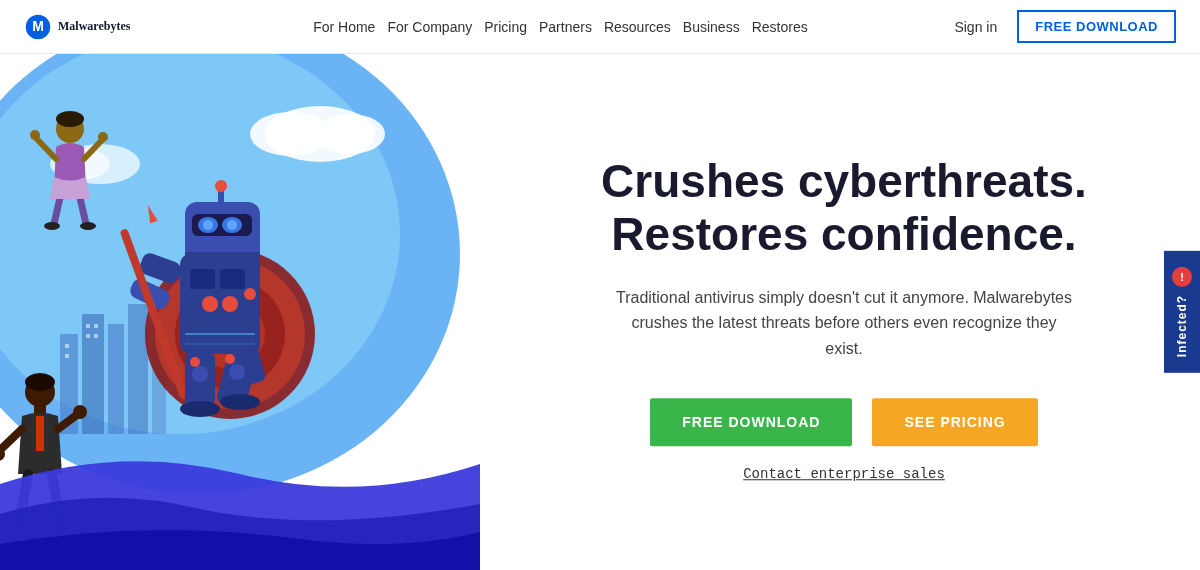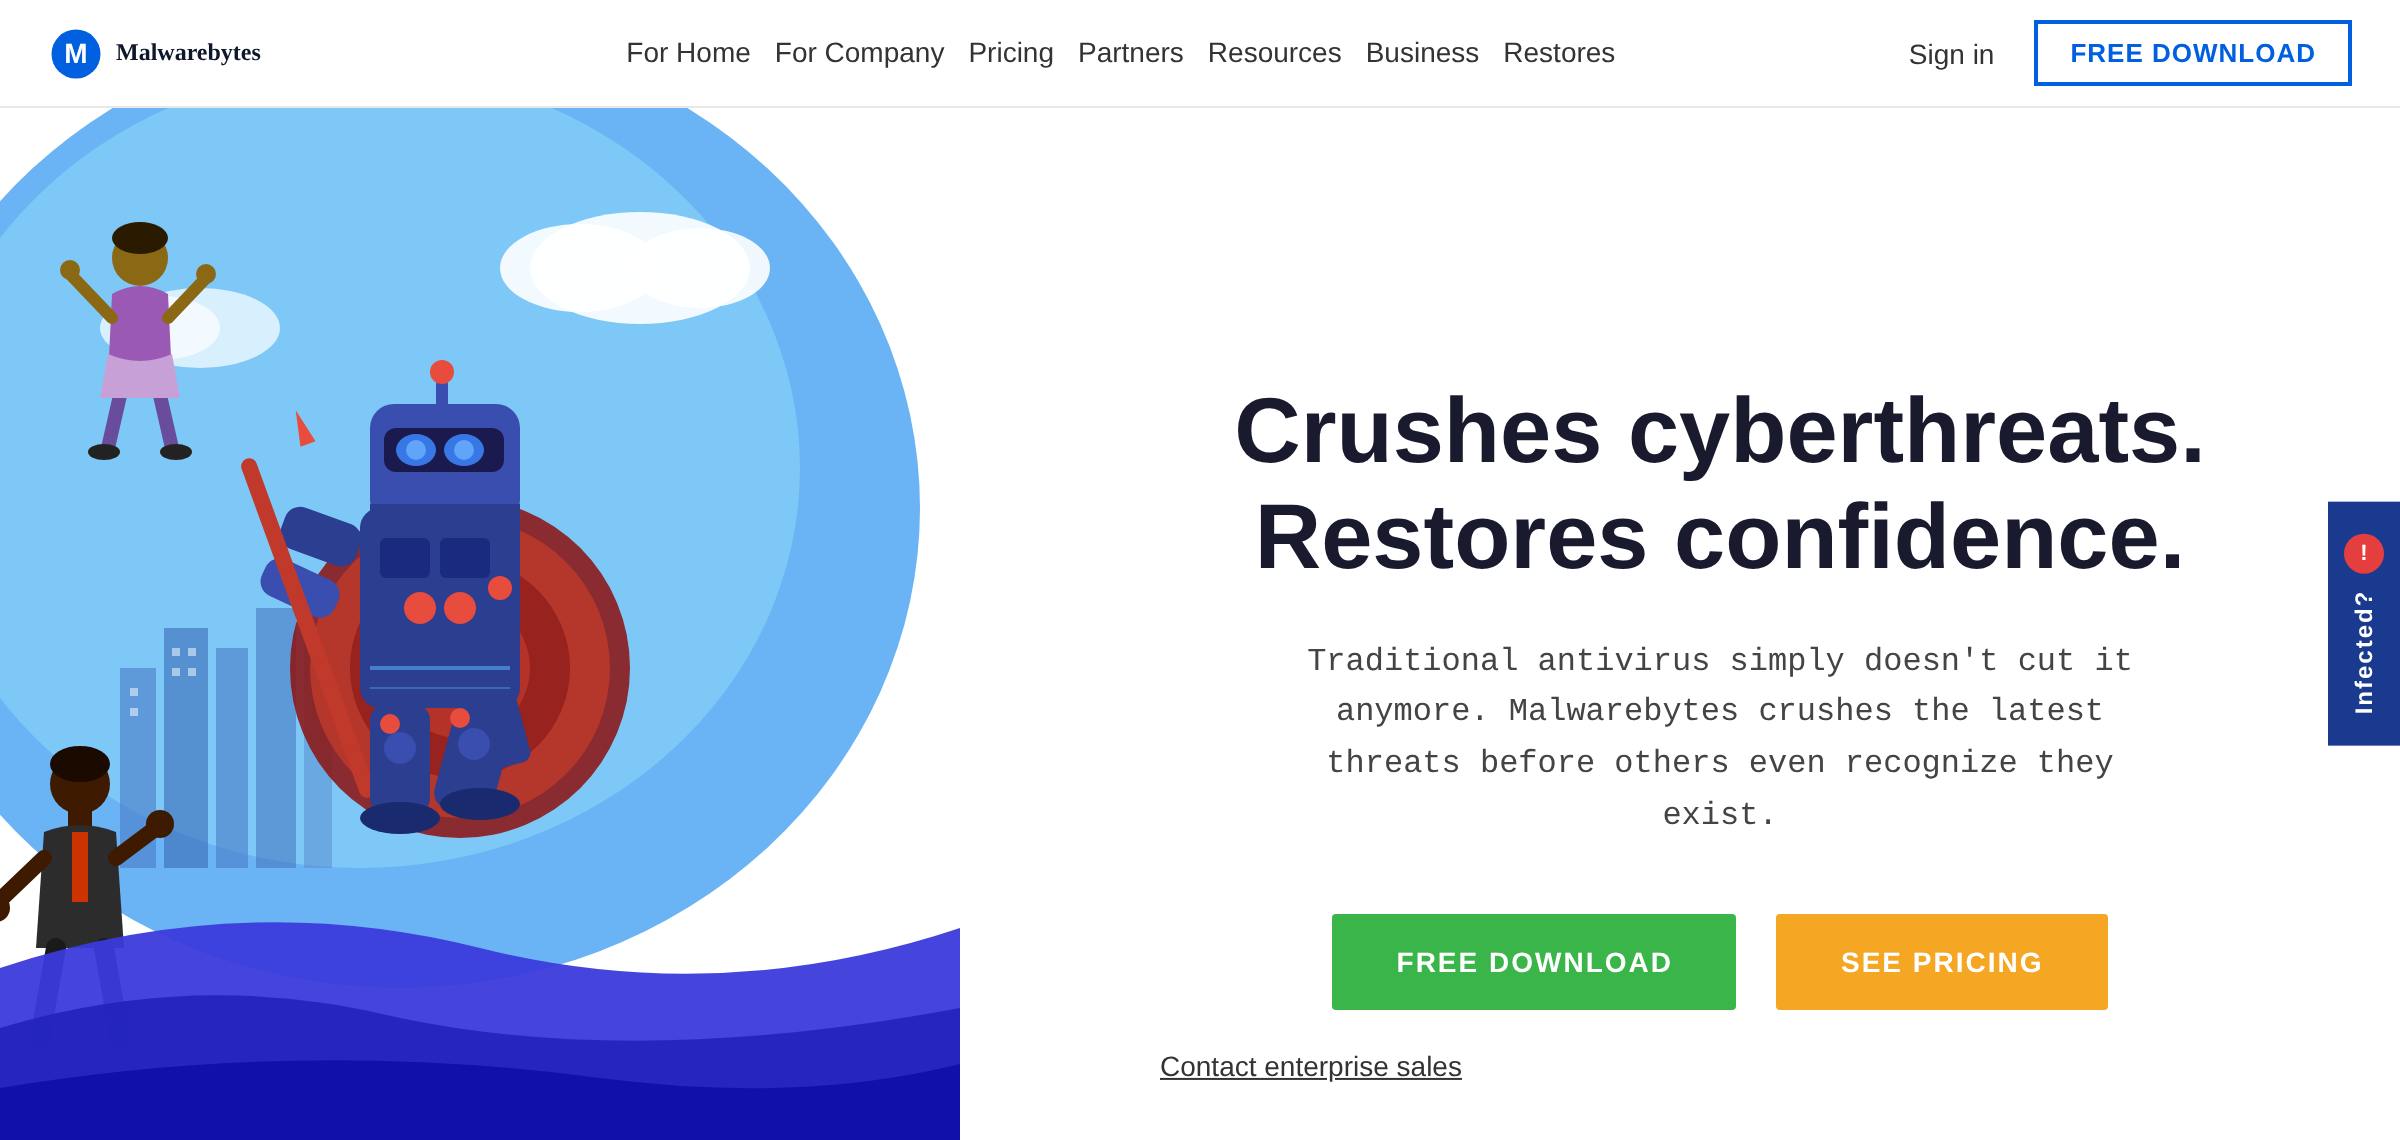--- a/index.html
+++ b/index.html
@@ -79,12 +79,11 @@
     
     .hero-content {
       position: absolute;
-      right: 60px;
+      right: 76px;
       top: 50%;
       transform: translateY(-48%);
       width: 560px;
       text-align: center;
-      margin-top: 46px;
     }
     .hero-headline {
       font-size: 46px;

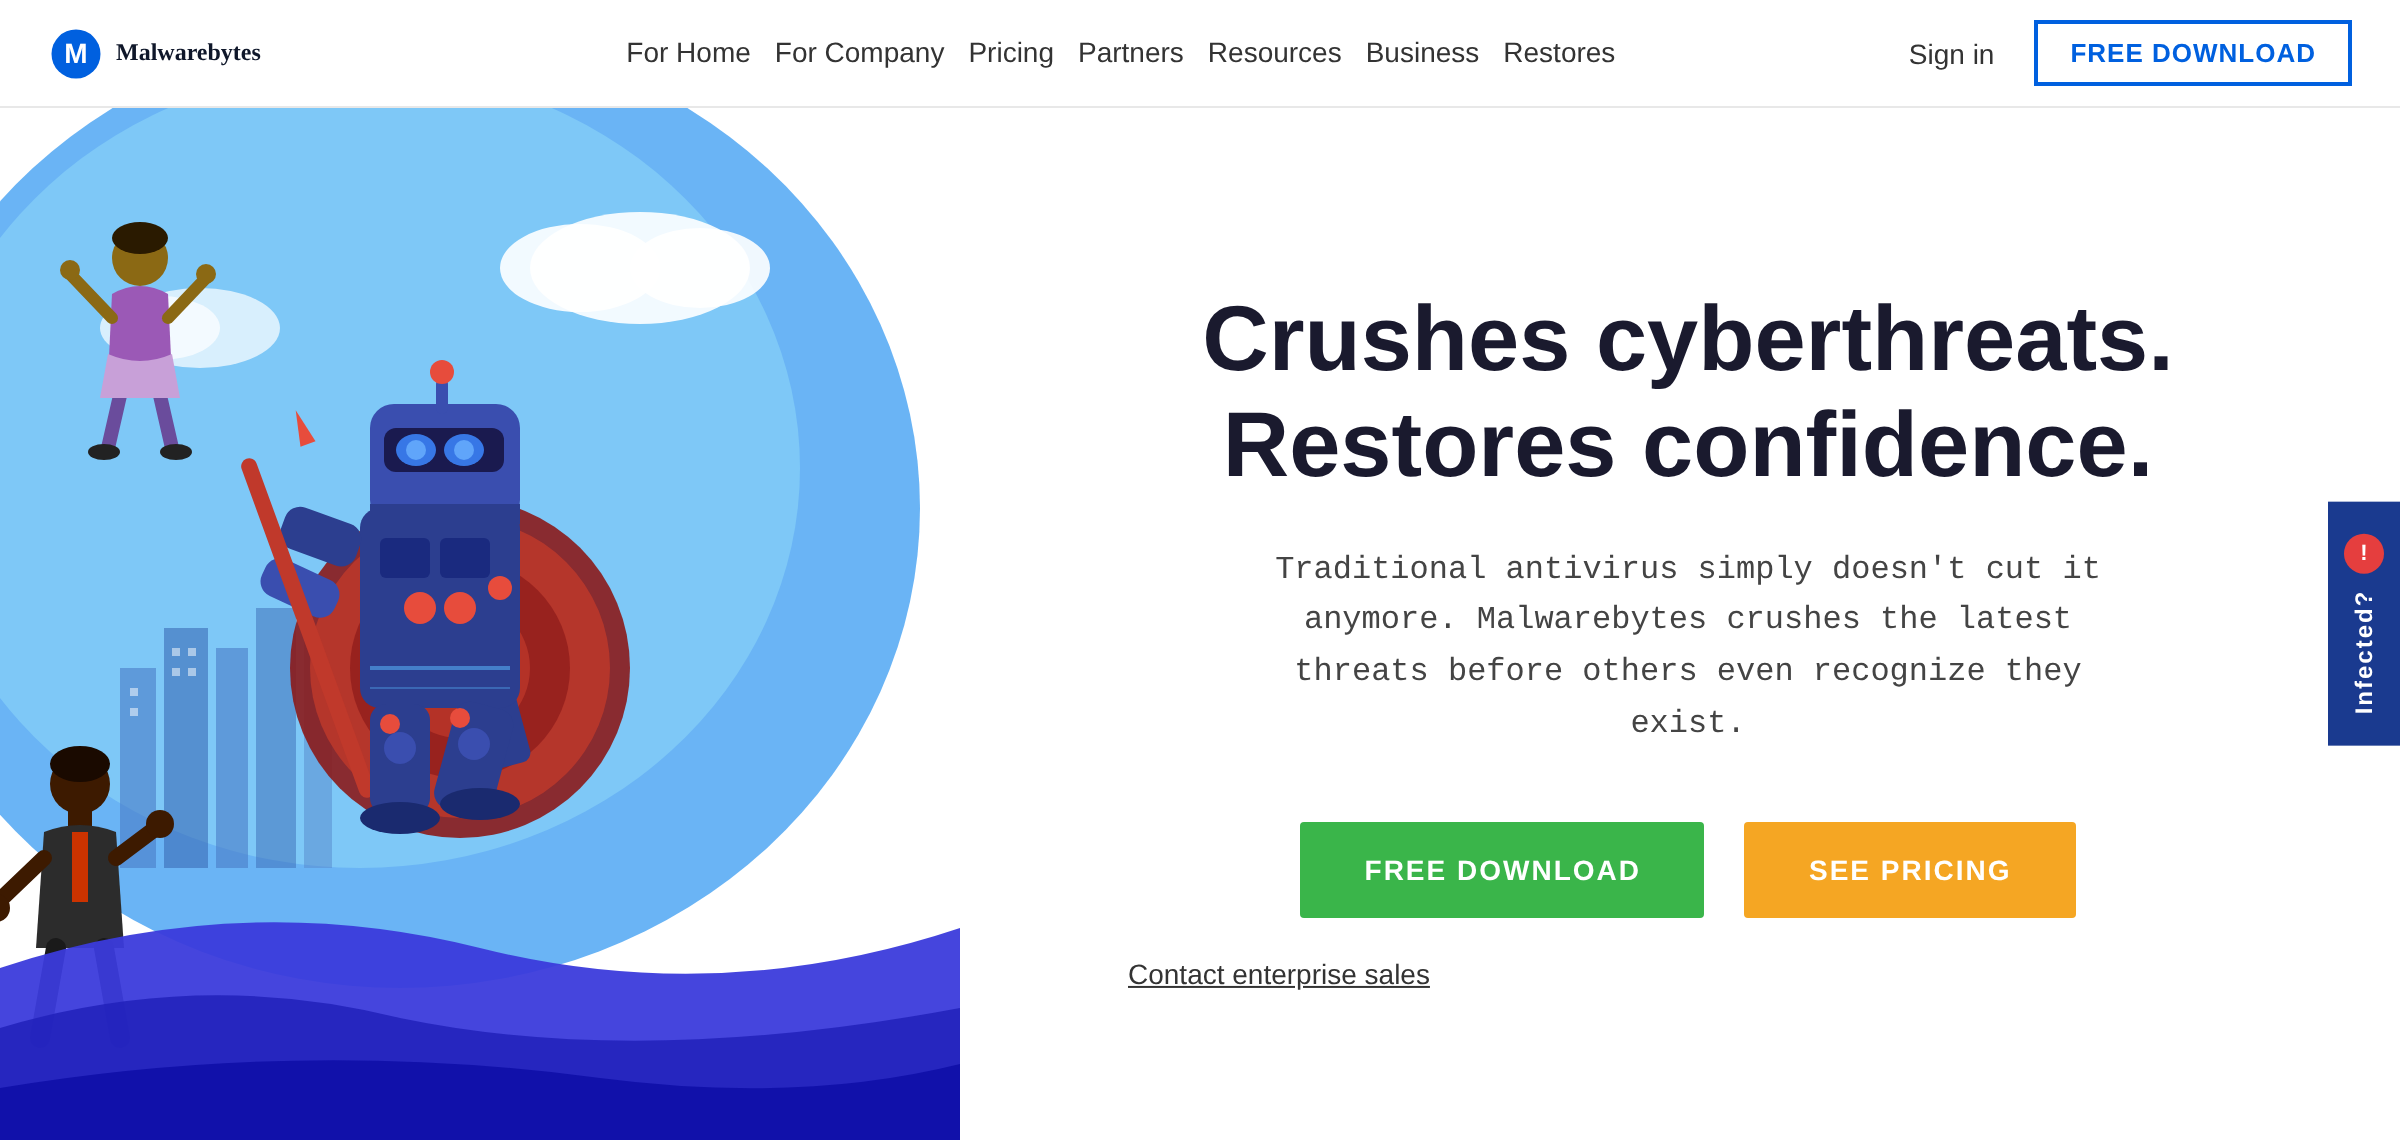--- a/index.html
+++ b/index.html
@@ -100,7 +100,6 @@
       max-width: 460px;
       margin-left: auto;
       margin-right: auto;
-      font-family: Liberation Mono, monospace;
     }
     .hero-buttons {
       display: flex;

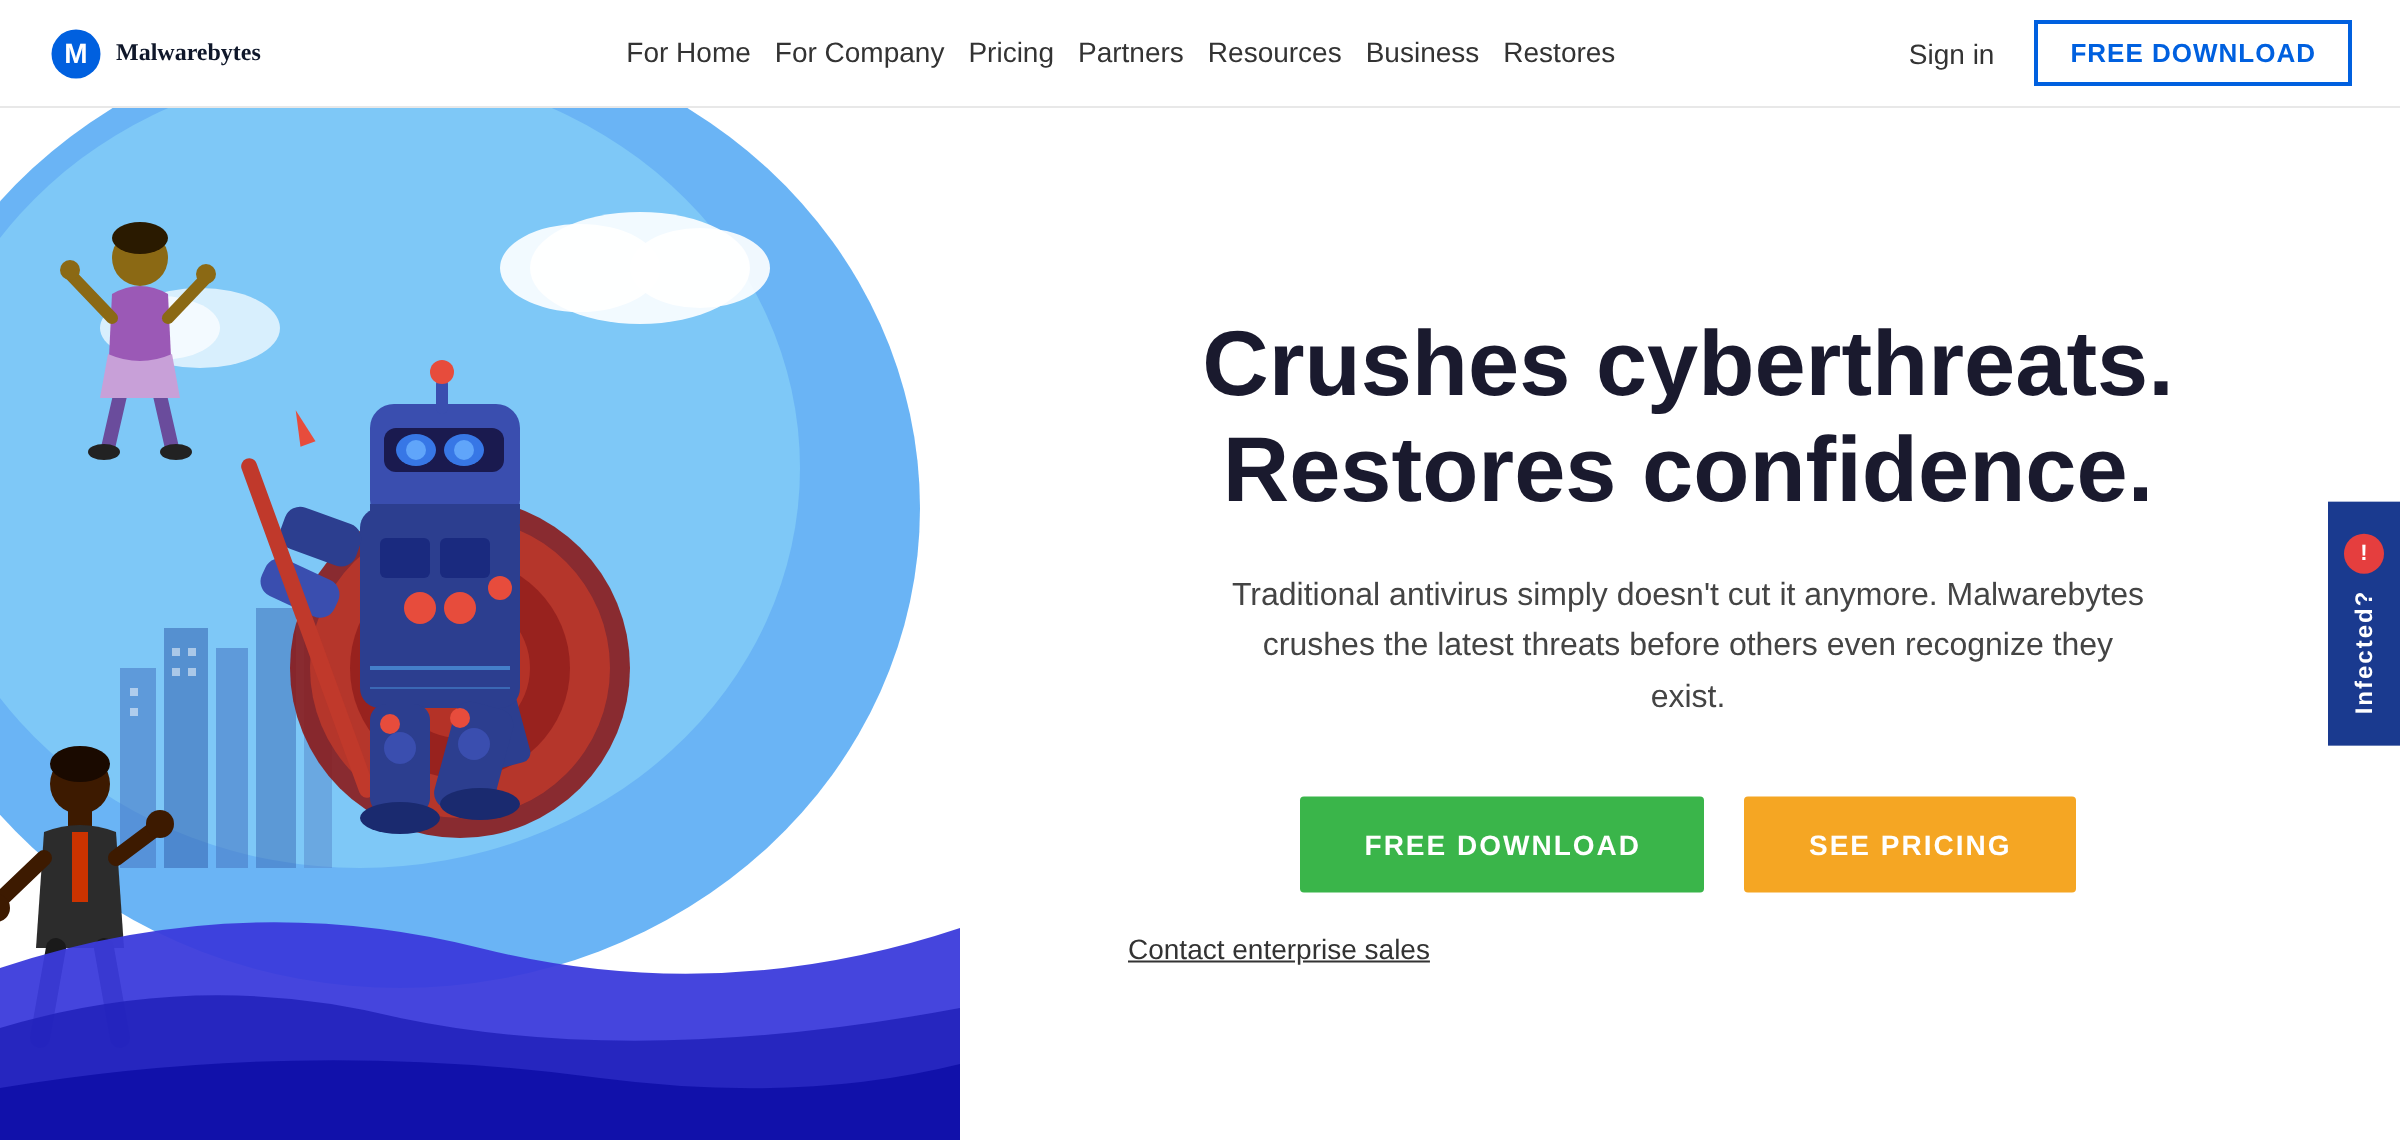--- a/index.html
+++ b/index.html
@@ -138,7 +138,8 @@
       text-decoration: underline;
       cursor: pointer;
       display: block;
-      text-align: left;
+      text-align: center;
+      font-family: Liberation Mono, monospace;
     }
 
     

